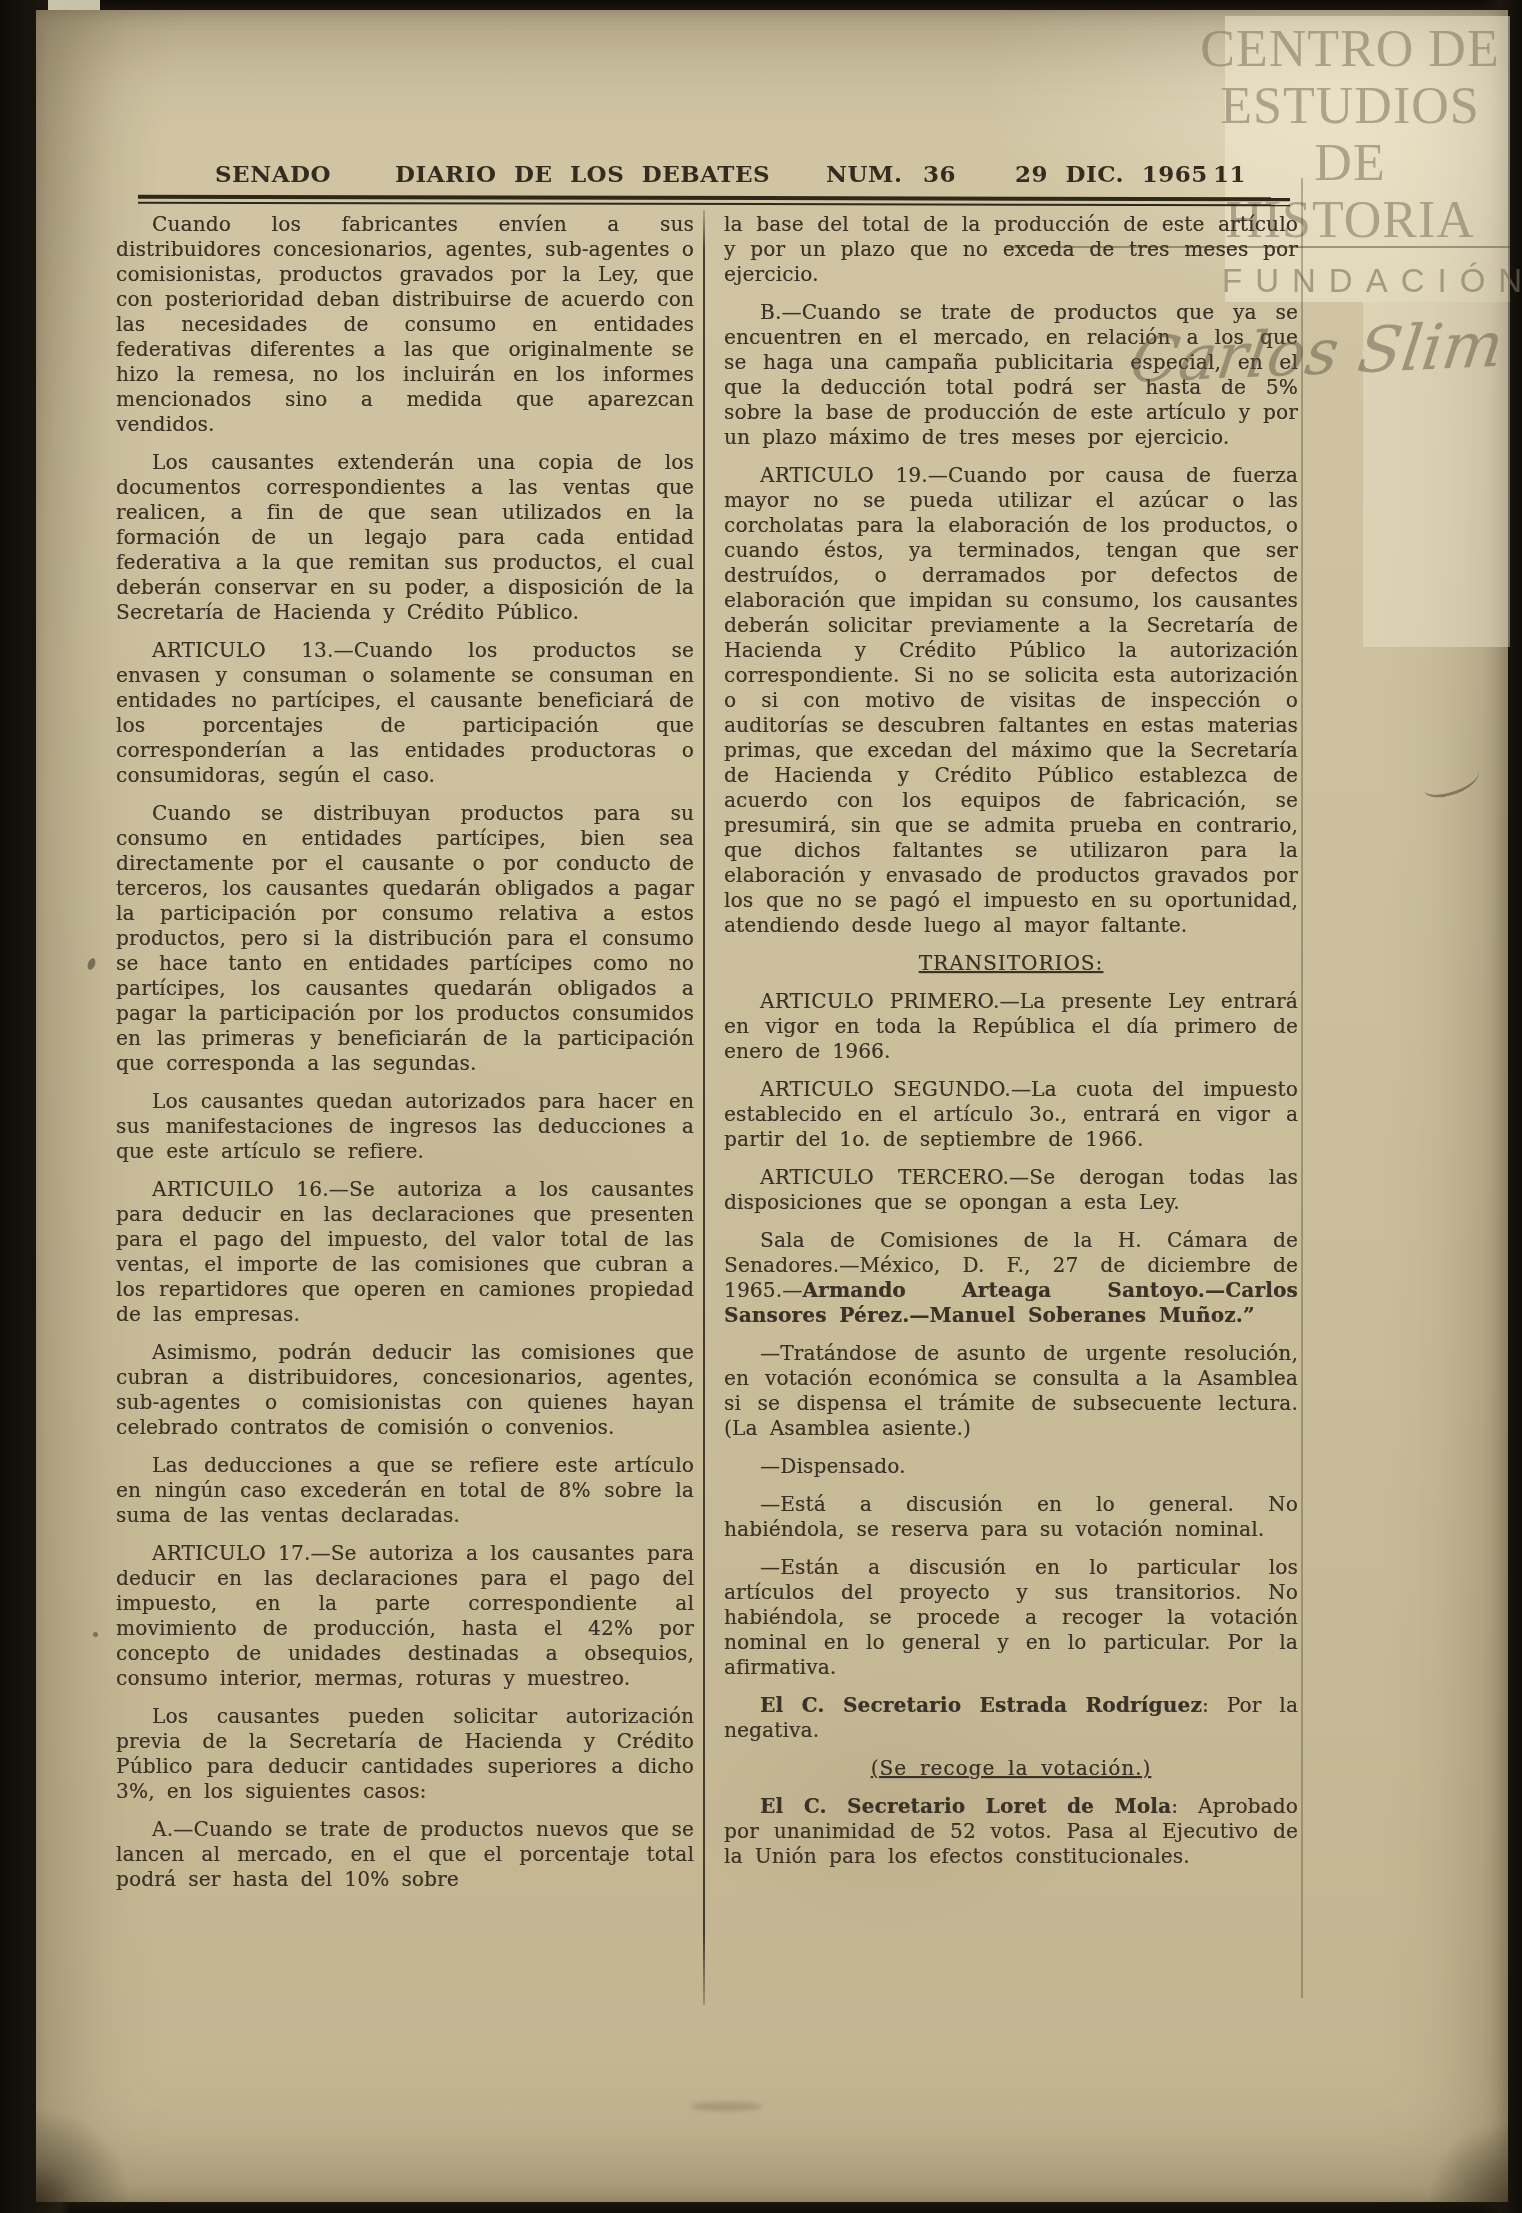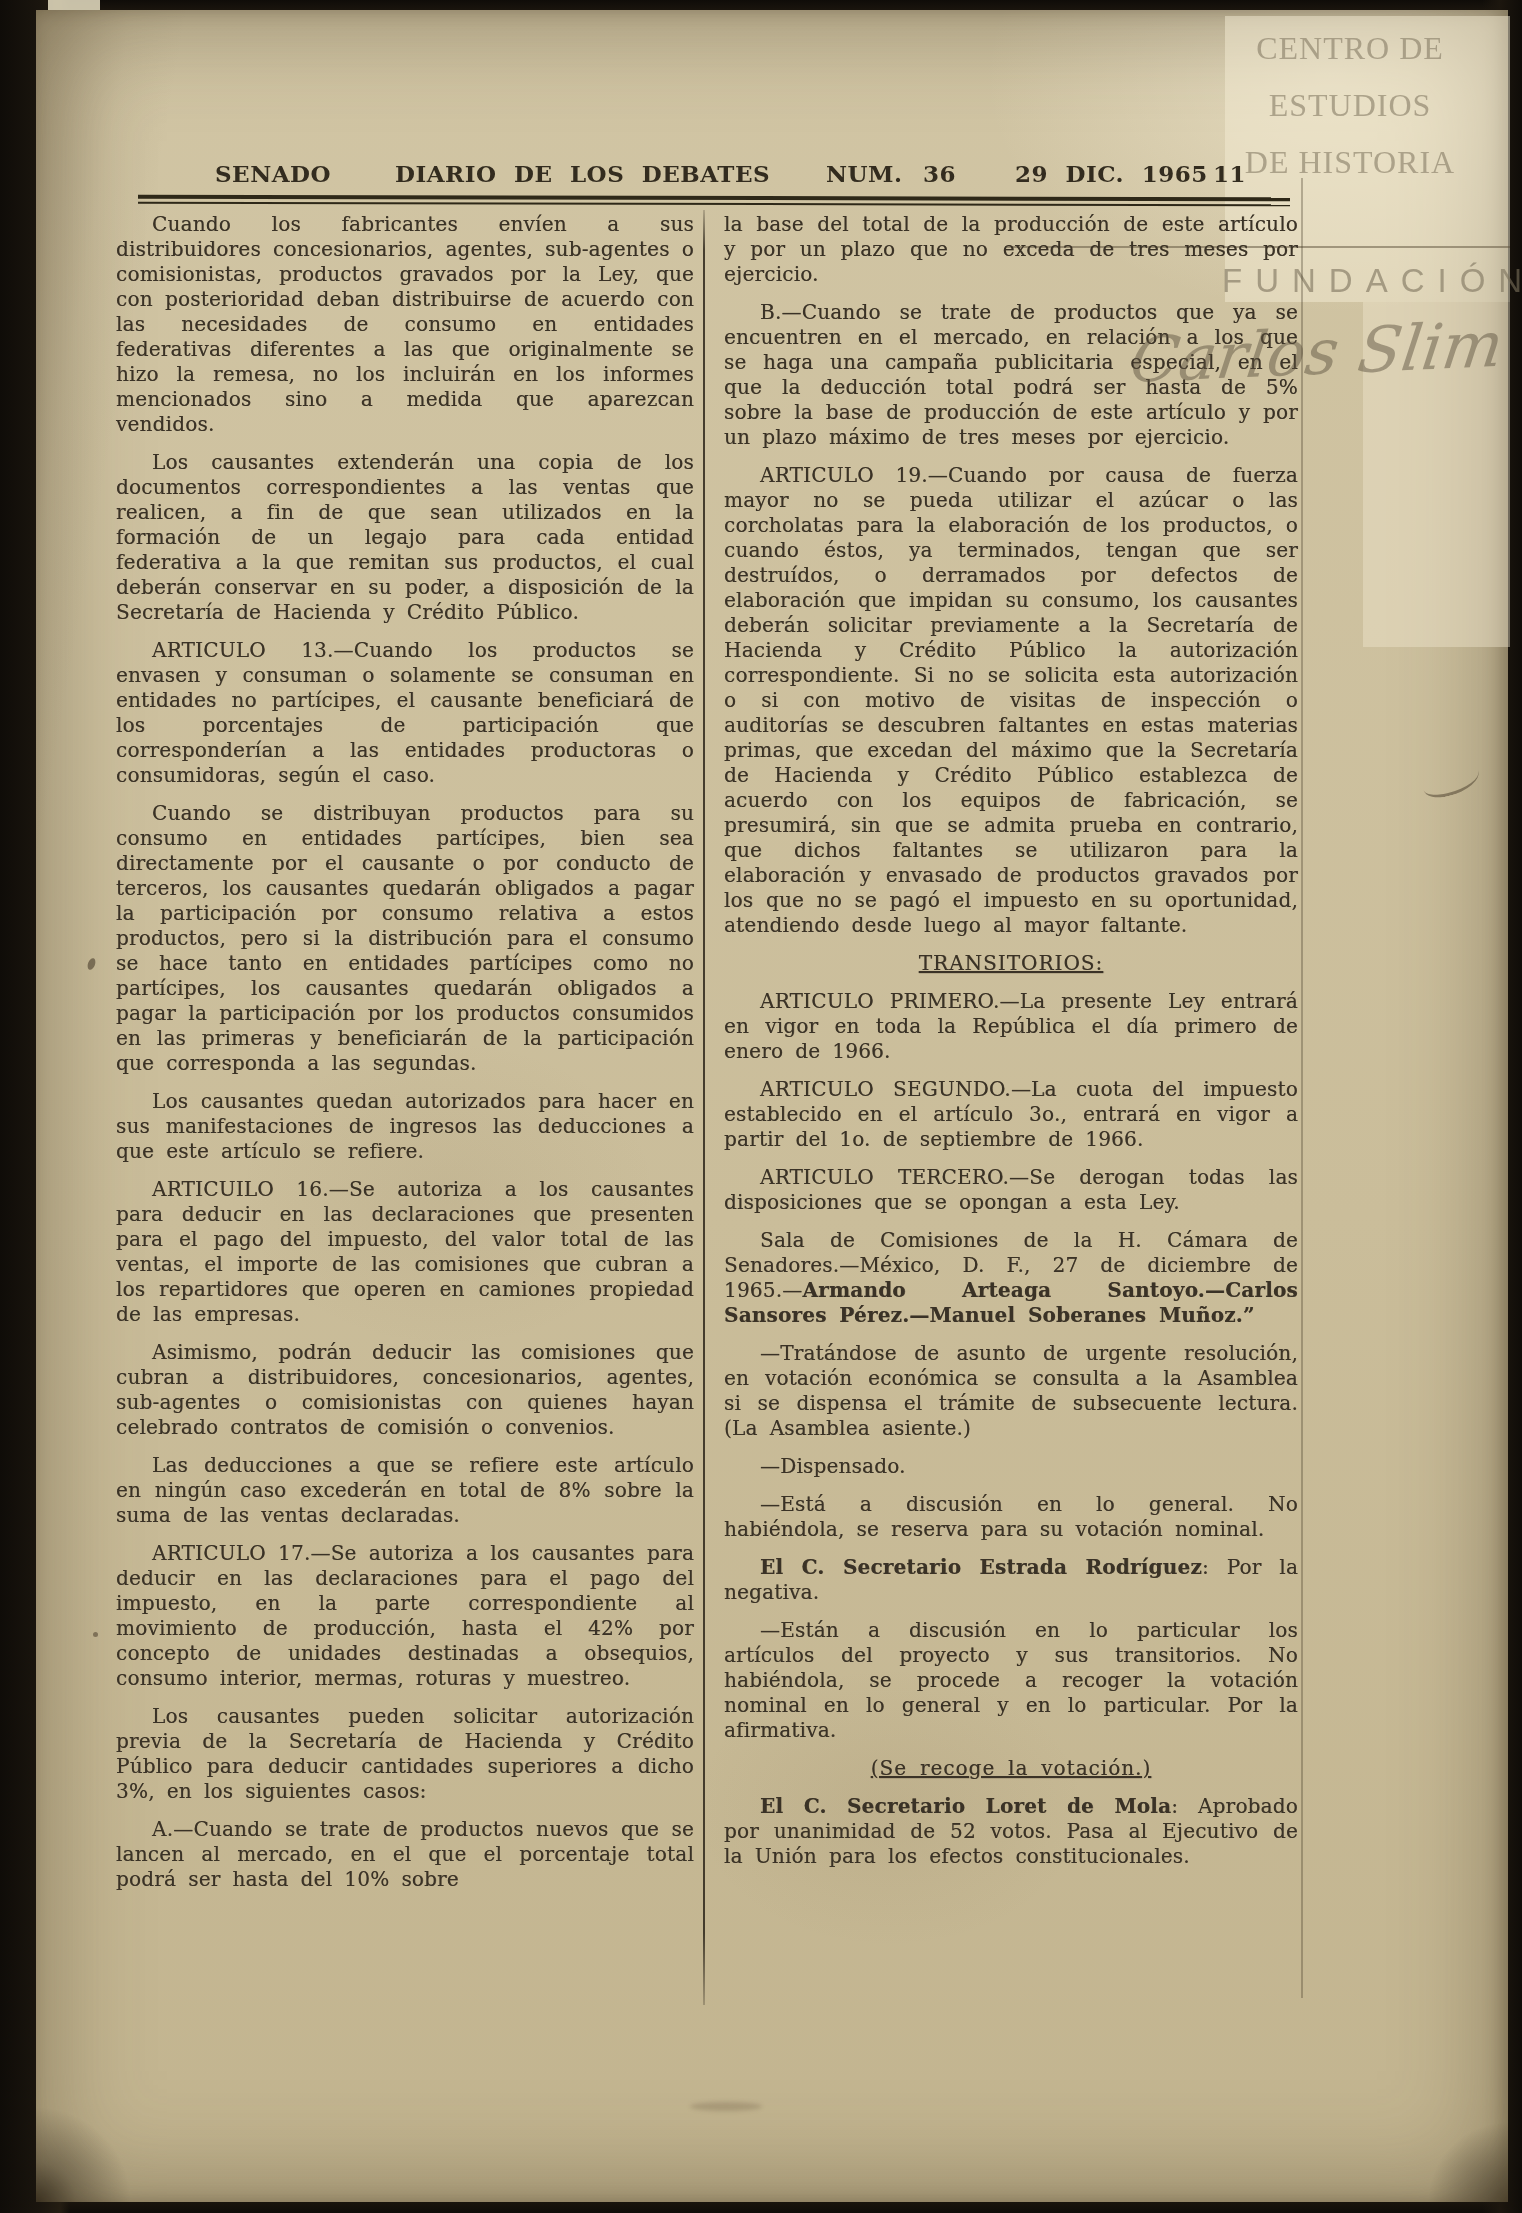--- a/index.html
+++ b/index.html
@@ -26,7 +26,7 @@
   .wm-rect-b{position:absolute;left:1327px;top:292px;width:147px;height:345px;
      background:rgba(240,232,208,.42);}
   .wm-lines{position:absolute;left:1154px;top:10px;width:320px;text-align:center;
-     font-family:"Liberation Serif", serif;font-size:32px;line-height:57px;letter-spacing:1px;
+     font-family:"Liberation Serif", serif;font-size:52px;line-height:57px;letter-spacing:1px;
      color:rgba(130,119,96,.58);}
   .wm-rule{position:absolute;left:969px;top:236px;width:505px;border-top:2px solid rgba(92,80,58,.5);}
   .wm-foundation{position:absolute;left:1186px;top:252px;font-family:"Liberation Sans", sans-serif;

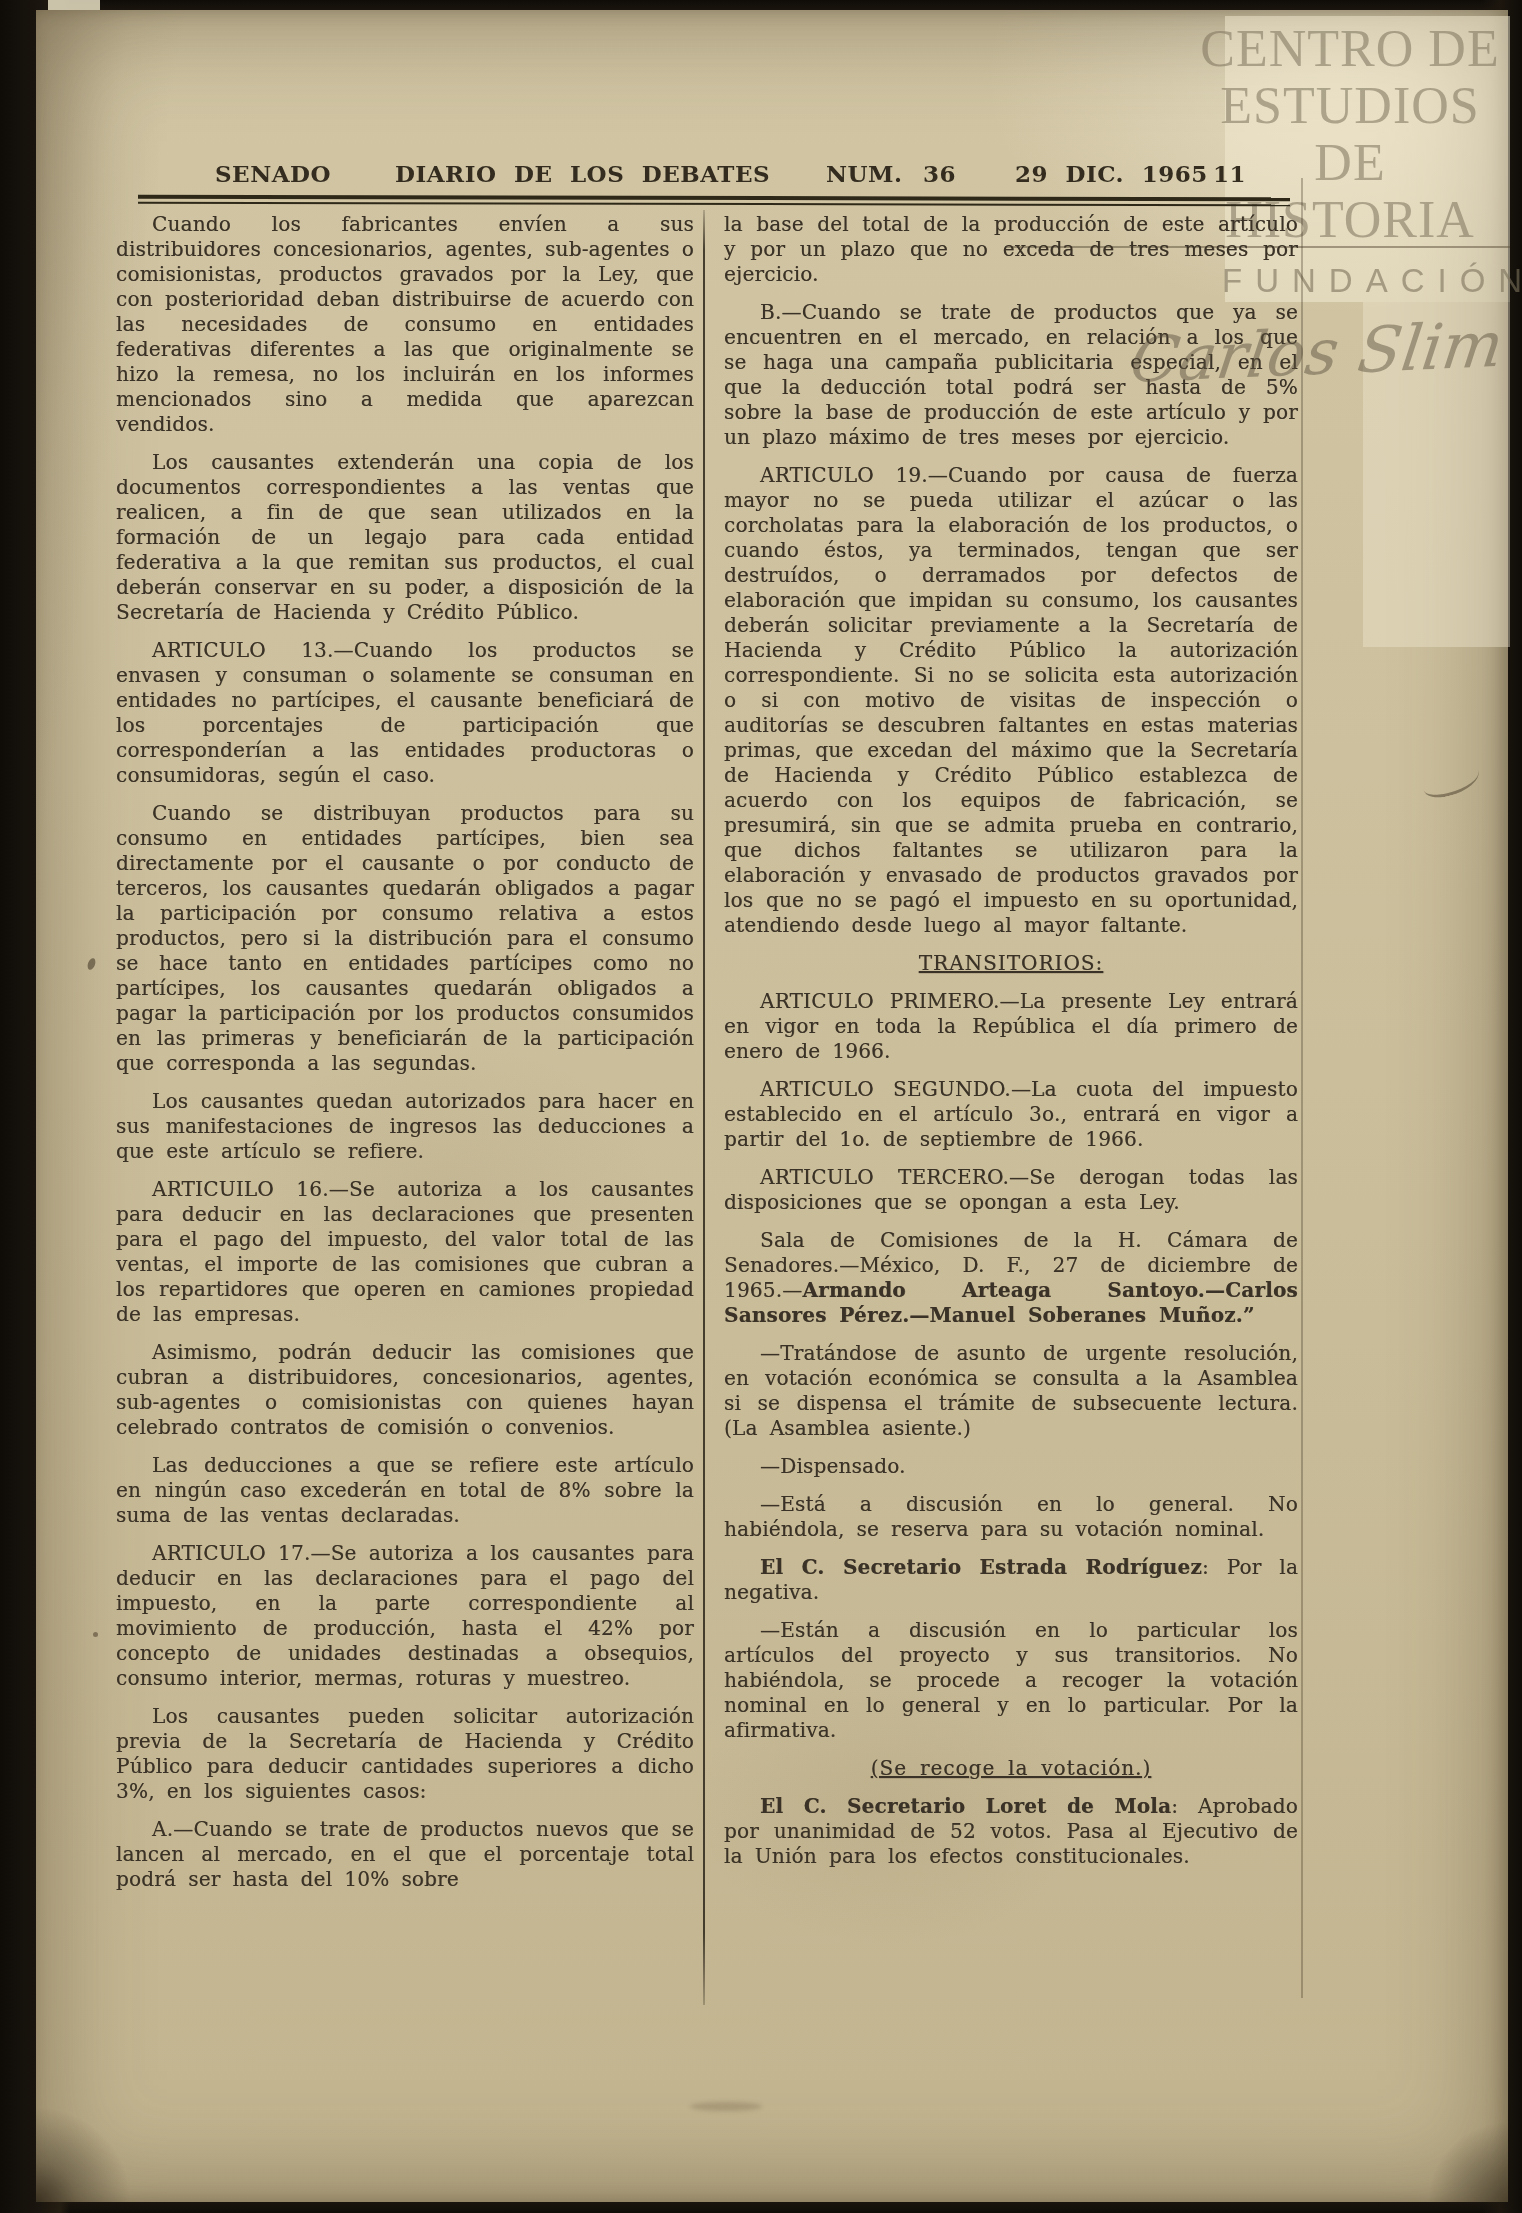--- a/index.html
+++ b/index.html
@@ -118,8 +118,8 @@
         <p class="para sp"><span>—Tratándose de asunto de urgente resolución, en votación económica se consulta a la Asamblea si se dispensa el trámite de subsecuente lectura. (La Asamblea asiente.)</span></p>
         <p class="para sp"><span>—Dispensado.</span></p>
         <p class="para sp"><span>—Está a discusión en lo general. No habiéndola, se reserva para su votación nominal.</span></p>
+        <p class="para sp"><span>—Están a discusión en lo particular los artículos del proyecto y sus transitorios. No habiéndola, se procede a recoger la votación nominal en lo general y en lo particular. Por la afirmativa.</span></p>
         <p class="para sp"><b>El C. Secretario Estrada Rodríguez</b><span>: Por la negativa.</span></p>
-        <p class="para sp"><span>—Están a discusión en lo particular los artículos del proyecto y sus transitorios. No habiéndola, se procede a recoger la votación nominal en lo general y en lo particular. Por la afirmativa.</span></p>
         <p class="para center noindent sp"><span>(Se recoge la votación.)</span></p>
         <p class="para sp"><b>El C. Secretario Loret de Mola</b><span>: Aprobado por unanimidad de 52 votos. Pasa al Ejecutivo de la Unión para los efectos constitucionales.</span></p>
       </div>

